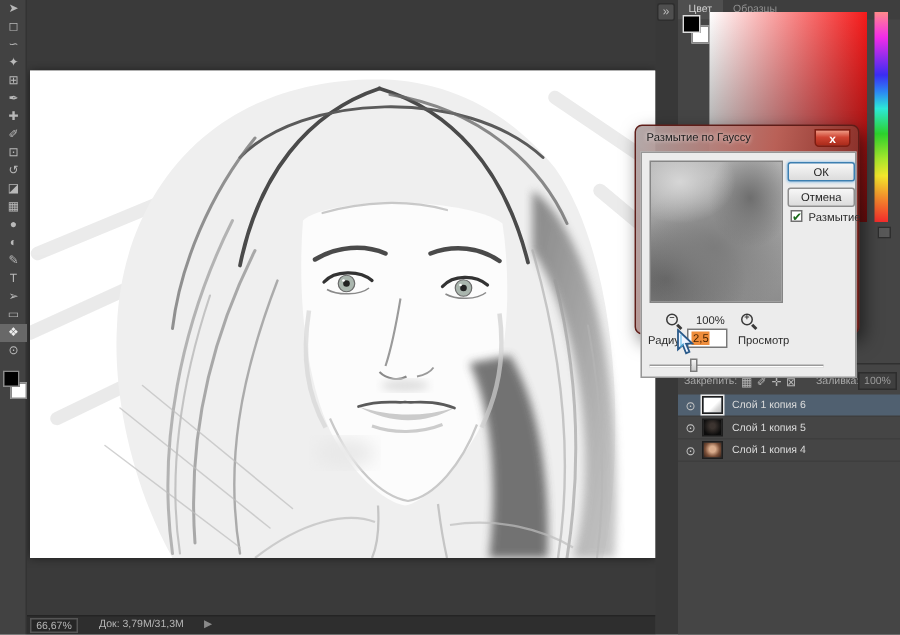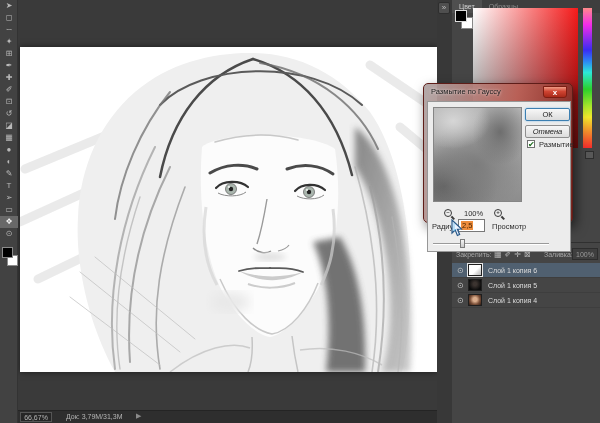--- a/index.html
+++ b/index.html
@@ -83,7 +83,7 @@
   .sthumb { position:absolute; left:27px; top:-4px; width:5px; height:9px; background:linear-gradient(#f4f4f4,#c9c9c9); border:1px solid #7b7b7b; }
   .btn { position:absolute; left:97px; width:45px; height:13px; background:linear-gradient(#f7f7f7,#dcdcdc); border:1px solid #8e8e8e; border-radius:2px; font-size:7.5px; color:#1c1c1c; text-align:center; line-height:12px; cursor:pointer; }
   .btn.ok { top:6px; border-color:#3c7fb1; box-shadow:0 0 2px #7ab8e8;text-align:center; }
-  .btn.cancel { top:23px;font-style:italic; }
+  .btn.cancel { top:23px; }
   .chk { position:absolute; left:99px; top:38px; width:8px; height:8px; background:#fff; border:1px solid #707070; font-size:8px; line-height:8px; color:#1a6a1a; text-align:center; cursor:pointer; }
   .chklbl { position:absolute; left:111px; top:38px; font-size:7.5px; color:#2c2c2c; }
 

